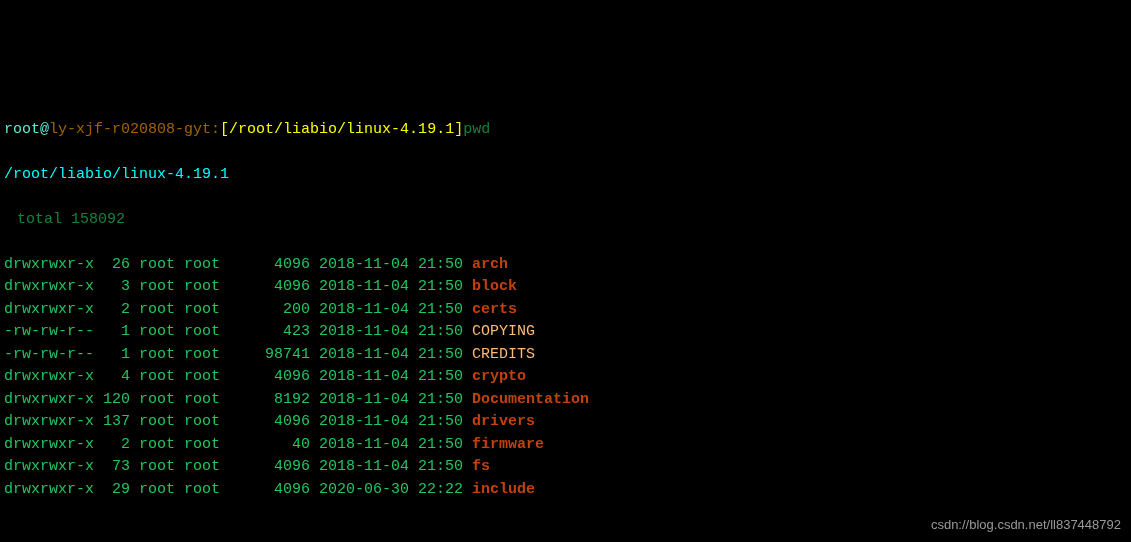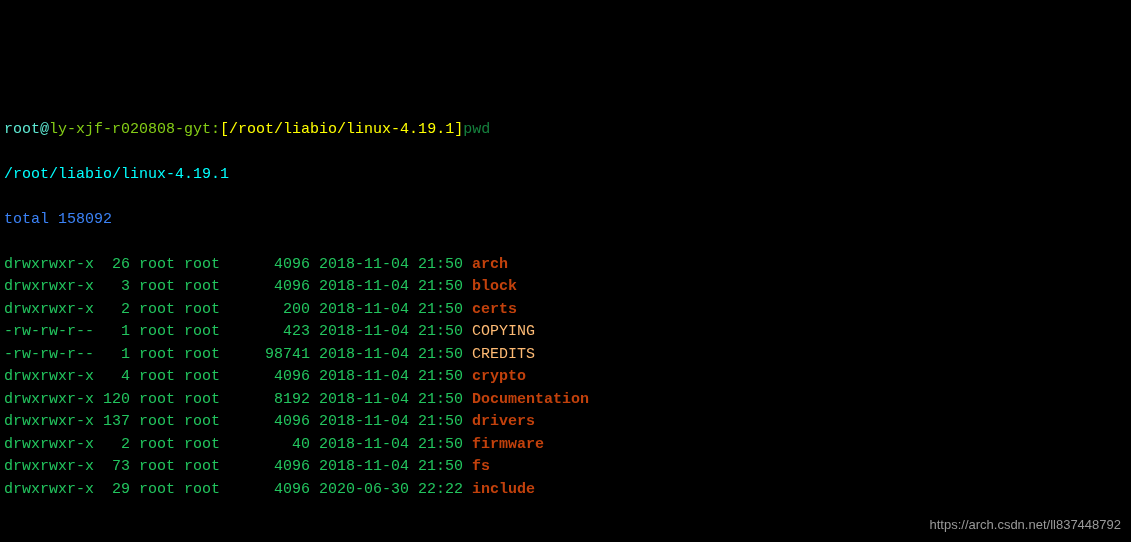--- a/index.html
+++ b/index.html
@@ -20,7 +20,7 @@
       white-space: pre;
     }
     .prompt-user { color: #5eead4; }
-    .prompt-host { color: #84cc16; }
+    .prompt-host { color: #a16207; }
     .prompt-path { color: #ffff00; }
     .prompt-cwd { color: #00ffff; }
     .cmd { color: #15803d; }

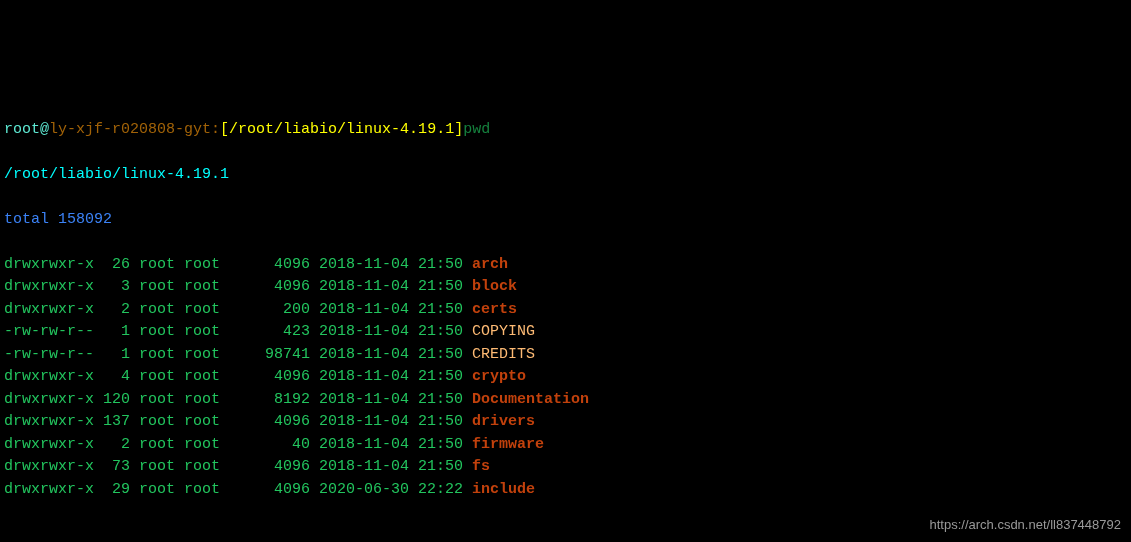--- a/index.html
+++ b/index.html
@@ -24,7 +24,7 @@
     .prompt-path { color: #ffff00; }
     .prompt-cwd { color: #00ffff; }
     .cmd { color: #15803d; }
-    .total { color: #3b82f6; }
+    .total { color: #15803d; margin-left: 13px; }
     .perms { color: #22c55e; }
     .dir-name { color: #c2410c; font-weight: bold; }
     .file-name { color: #fdba74; }

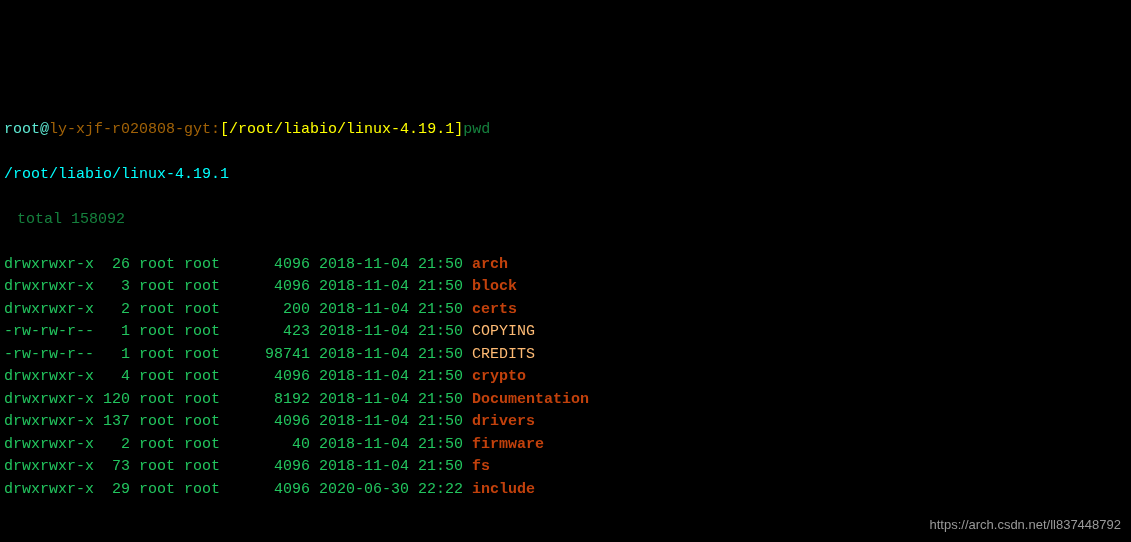--- a/index.html
+++ b/index.html
@@ -51,7 +51,7 @@
 <div id="listing"><span class="line"><span class="perms">drwxrwxr-x</span><span class="perms">  26 root root      4096 2018-11-04 21:50 </span><span class="dir-name">arch</span></span><span class="line"><span class="perms">drwxrwxr-x</span><span class="perms">   3 root root      4096 2018-11-04 21:50 </span><span class="dir-name">block</span></span><span class="line"><span class="perms">drwxrwxr-x</span><span class="perms">   2 root root       200 2018-11-04 21:50 </span><span class="dir-name">certs</span></span><span class="line"><span class="perms">-rw-rw-r--</span><span class="perms">   1 root root       423 2018-11-04 21:50 </span><span class="file-name">COPYING</span></span><span class="line"><span class="perms">-rw-rw-r--</span><span class="perms">   1 root root     98741 2018-11-04 21:50 </span><span class="file-name">CREDITS</span></span><span class="line"><span class="perms">drwxrwxr-x</span><span class="perms">   4 root root      4096 2018-11-04 21:50 </span><span class="dir-name">crypto</span></span><span class="line"><span class="perms">drwxrwxr-x</span><span class="perms"> 120 root root      8192 2018-11-04 21:50 </span><span class="dir-name">Documentation</span></span><span class="line"><span class="perms">drwxrwxr-x</span><span class="perms"> 137 root root      4096 2018-11-04 21:50 </span><span class="dir-name">drivers</span></span><span class="line"><span class="perms">drwxrwxr-x</span><span class="perms">   2 root root        40 2018-11-04 21:50 </span><span class="dir-name">firmware</span></span><span class="line"><span class="perms">drwxrwxr-x</span><span class="perms">  73 root root      4096 2018-11-04 21:50 </span><span class="dir-name">fs</span></span><span class="line"><span class="perms">drwxrwxr-x</span><span class="perms">  29 root root      4096 2020-06-30 22:22 </span><span class="dir-name">include</span></span></div>
 </div>
 
-<div class="watermark">https://arch.csdn.net/ll837448792</div>
+<div class="watermark">csdn://blog.csdn.net/ll837448792</div>
 
 
 

